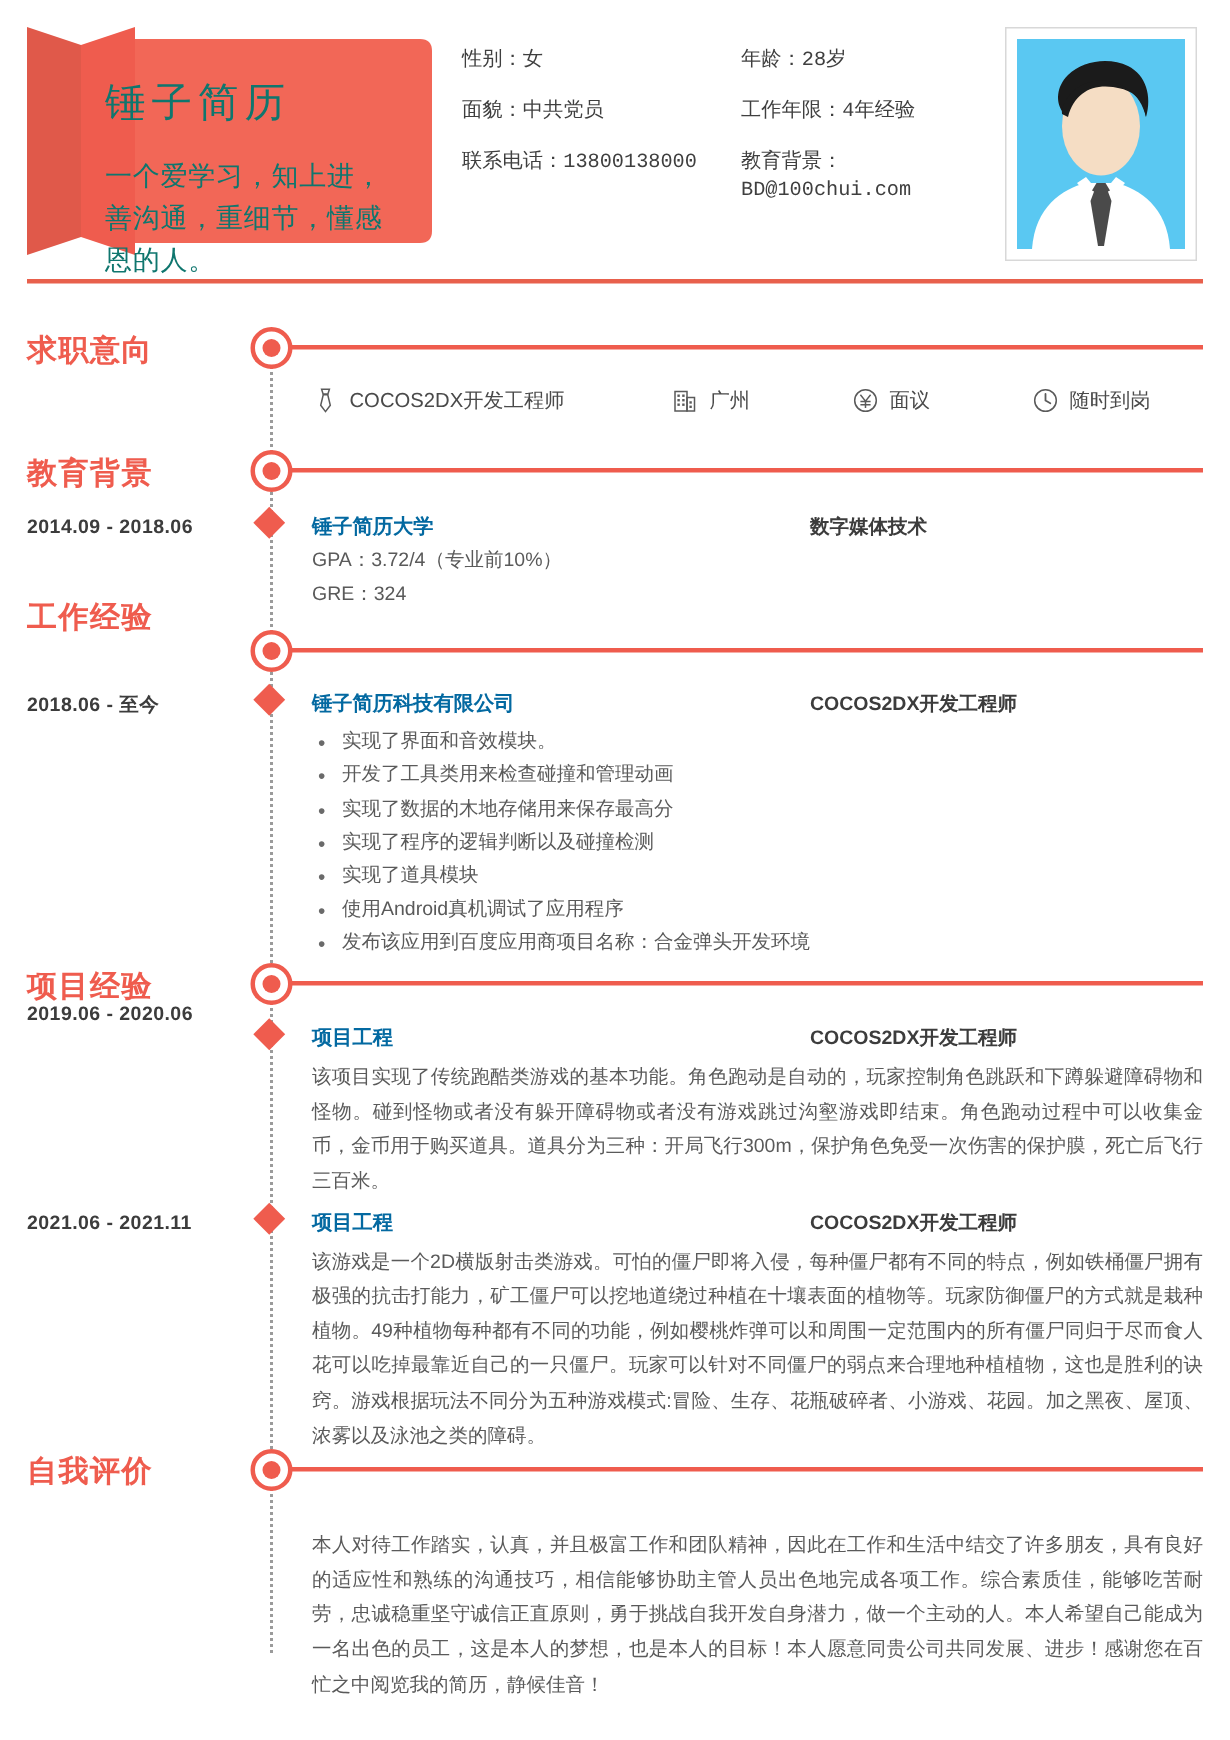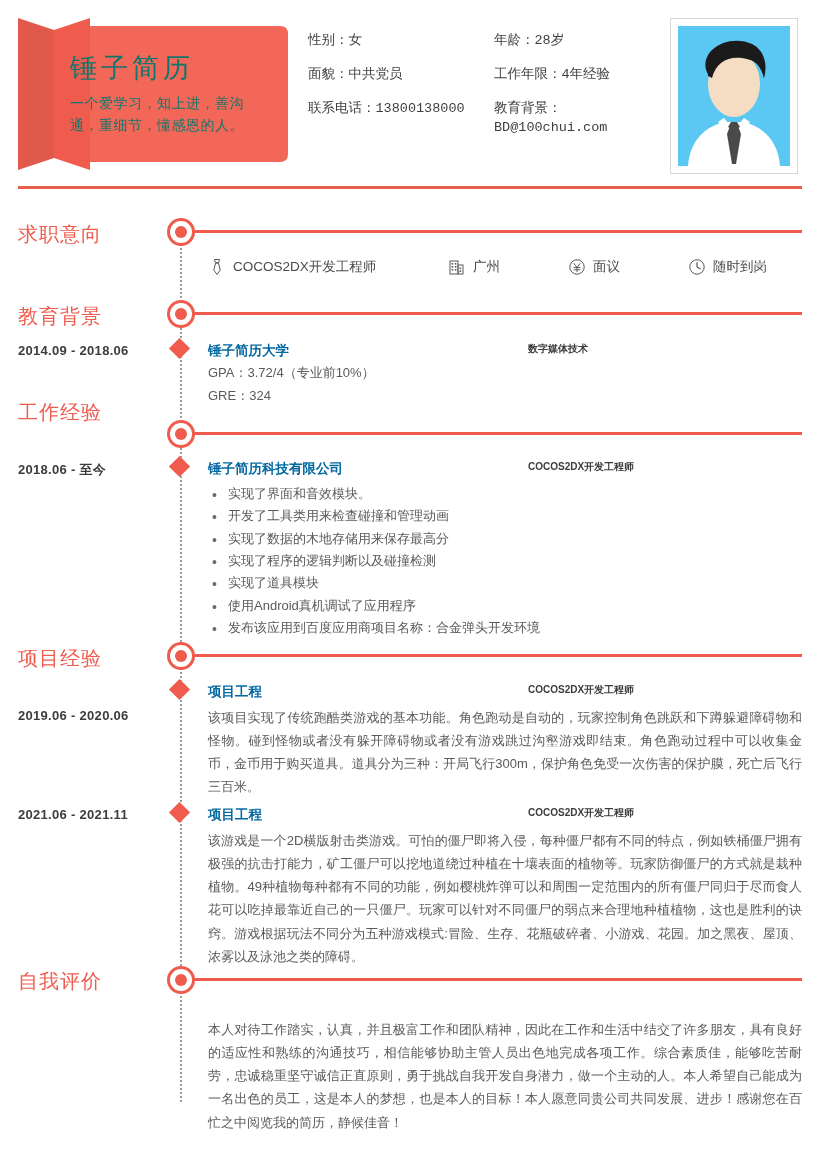--- a/index.html
+++ b/index.html
@@ -45,8 +45,8 @@
     font-weight: 400;
   }
   .ribbon-slogan {
-    margin-top: 9px;
-    font-size: 14px;
+    margin-top: 20px;
+    font-size: 18px;
     line-height: 1.55;
     letter-spacing: 0.5px;
   }

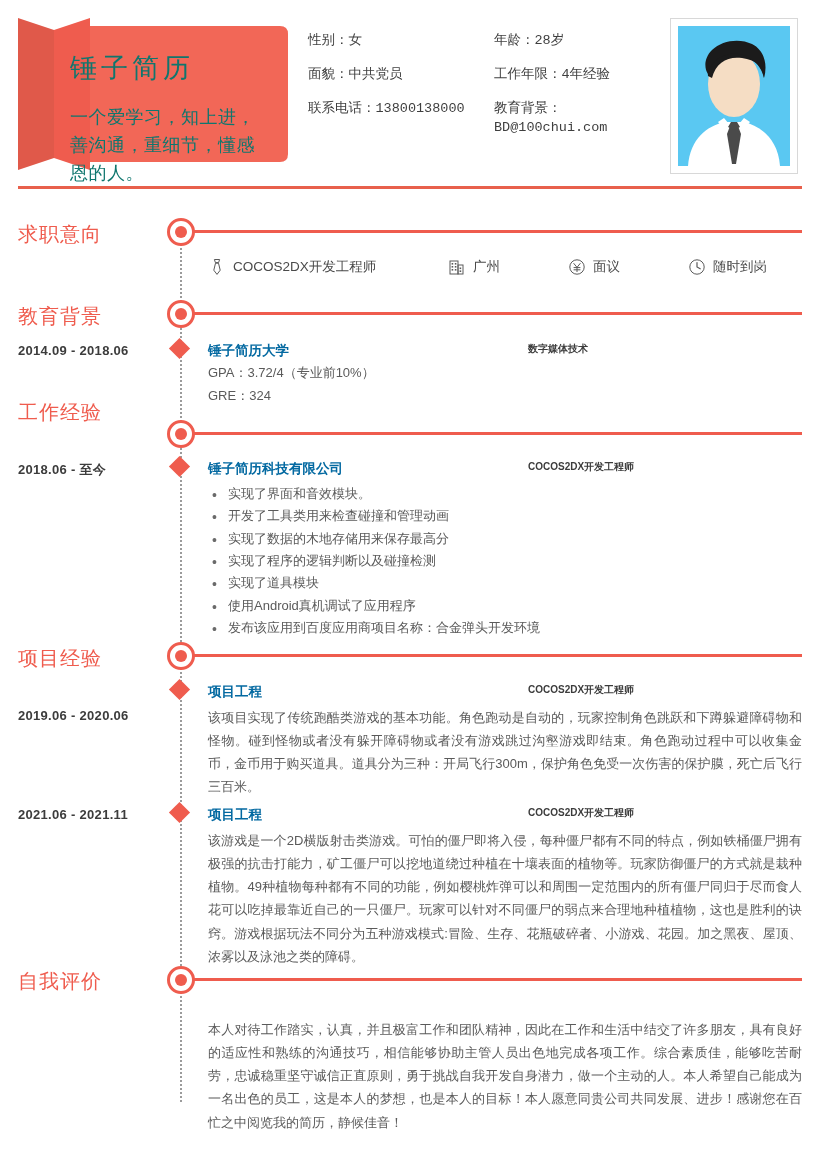--- a/index.html
+++ b/index.html
@@ -112,7 +112,7 @@
     left: 18px;
     width: 140px;
     font-size: 20px;
-    font-weight: normal;
+    font-weight: bold;
     color: #ef5c4e;
     letter-spacing: 1px;
     line-height: 1;

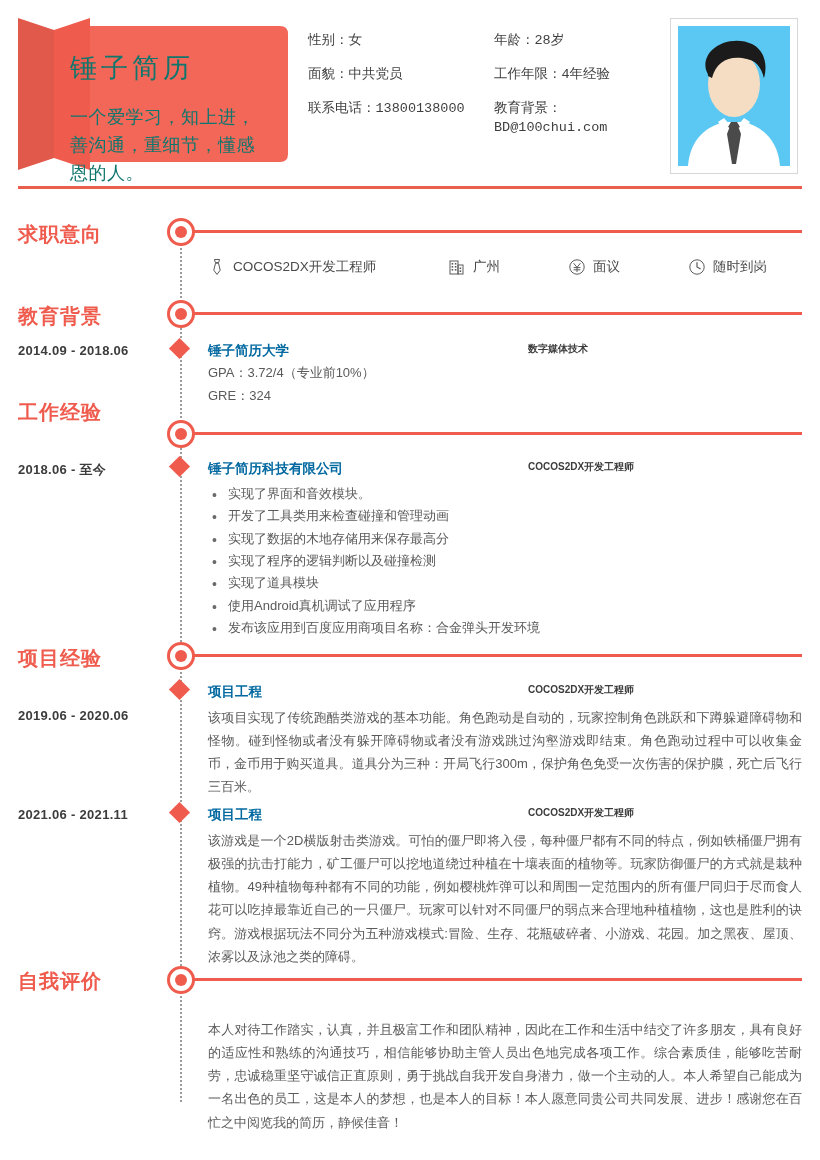--- a/index.html
+++ b/index.html
@@ -172,8 +172,8 @@
   }
   .entry-role {
     position: absolute;
-    left: 528px;
-    font-size: 10px;
+    left: 540px;
+    font-size: 13px;
     font-weight: bold;
     color: #3c3c3c;
   }

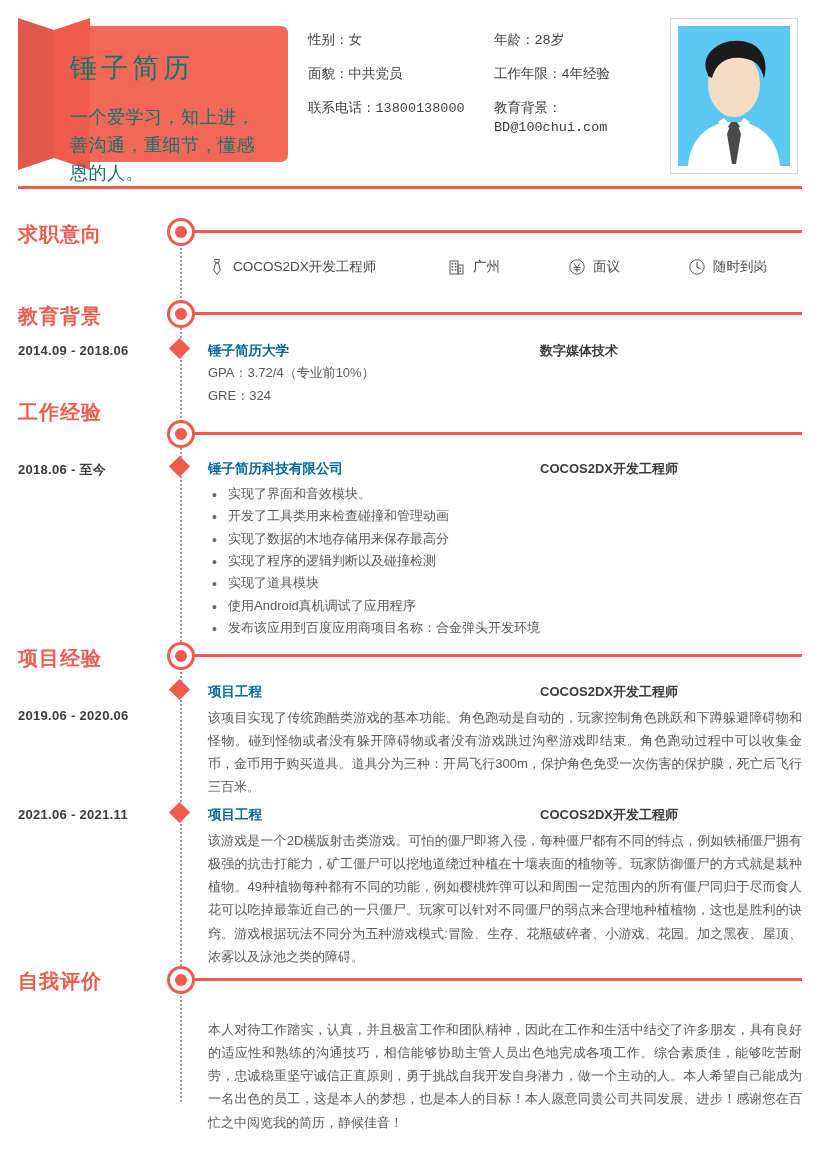--- a/index.html
+++ b/index.html
@@ -385,7 +385,7 @@
   <div class="sec-marker" style="top:642px"></div>
   <div class="sec-line" style="top:654px"></div>
 
-  <div class="entry-date" style="top:708px">2019.06 - 2020.06</div>
+  <div class="entry-date" style="top:668px">2019.06 - 2020.06</div>
   <div class="entry-diamond" style="top:682px"></div>
   <div class="entry-title" style="top:683px">项目工程</div>
   <div class="entry-role" style="top:683px">COCOS2DX开发工程师</div>

